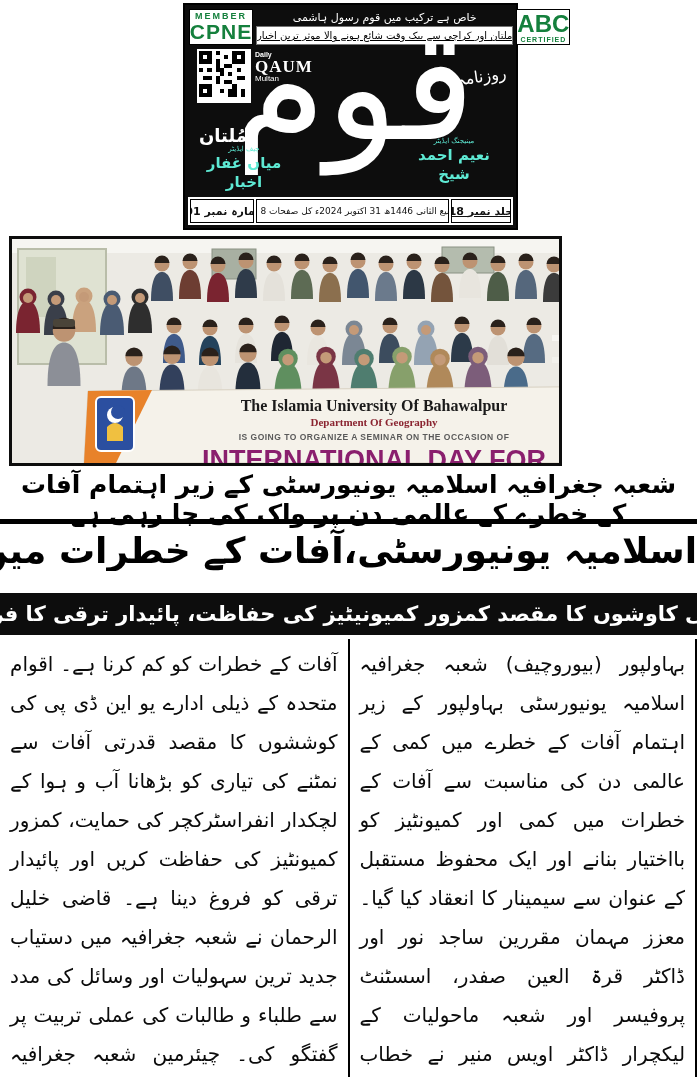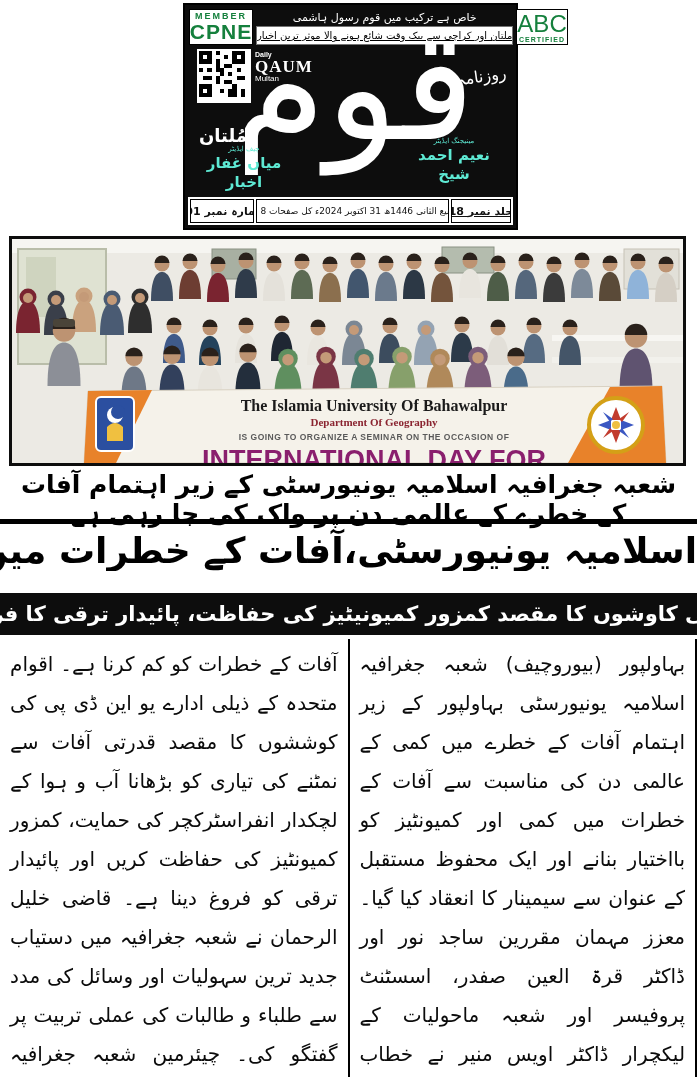--- a/index.html
+++ b/index.html
@@ -17,7 +17,7 @@
   .badge.cpne .b1{font-size:9px;font-weight:bold;letter-spacing:2px;}
   .badge.cpne .b2{font-size:21px;font-weight:bold;letter-spacing:1px;text-align:right;}
   .badge.abc{width:64px;}
-  .badge.abc .b1{font-size:24px;font-weight:normal;}
+  .badge.abc .b1{font-size:24px;font-weight:bold;}
   .badge.abc .b2{font-size:7px;font-weight:bold;letter-spacing:1px;}
   .slogans{flex:1;display:flex;flex-direction:column;}
   .slogan1{flex:1;background:#0d0d0d;color:#fff;font-size:11px;display:flex;align-items:center;

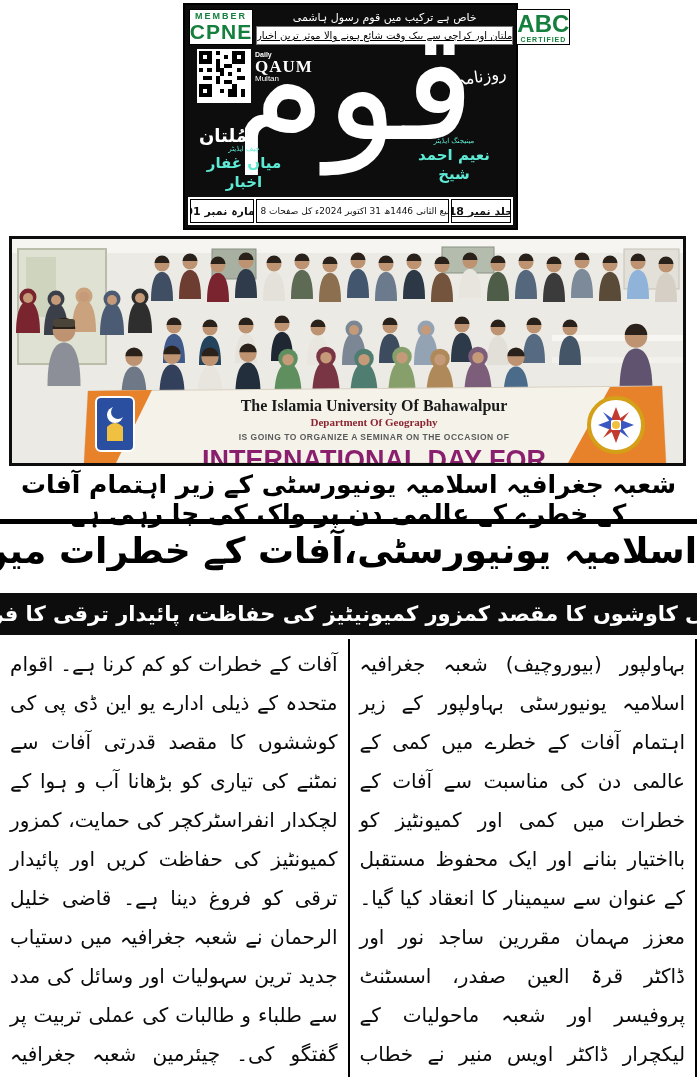--- a/index.html
+++ b/index.html
@@ -47,7 +47,7 @@
   .mh-cell.date{flex:1;font-size:9px;}
 
   
-  .photo{position:absolute;left:9px;top:236px;width:677px;height:230px;border:3px solid #0d0d0d;
+  .photo{position:absolute;left:9px;top:236px;width:553px;height:230px;border:3px solid #0d0d0d;
          box-sizing:border-box;background:#eceae4;overflow:hidden;}
   .photo svg{display:block;}
 

